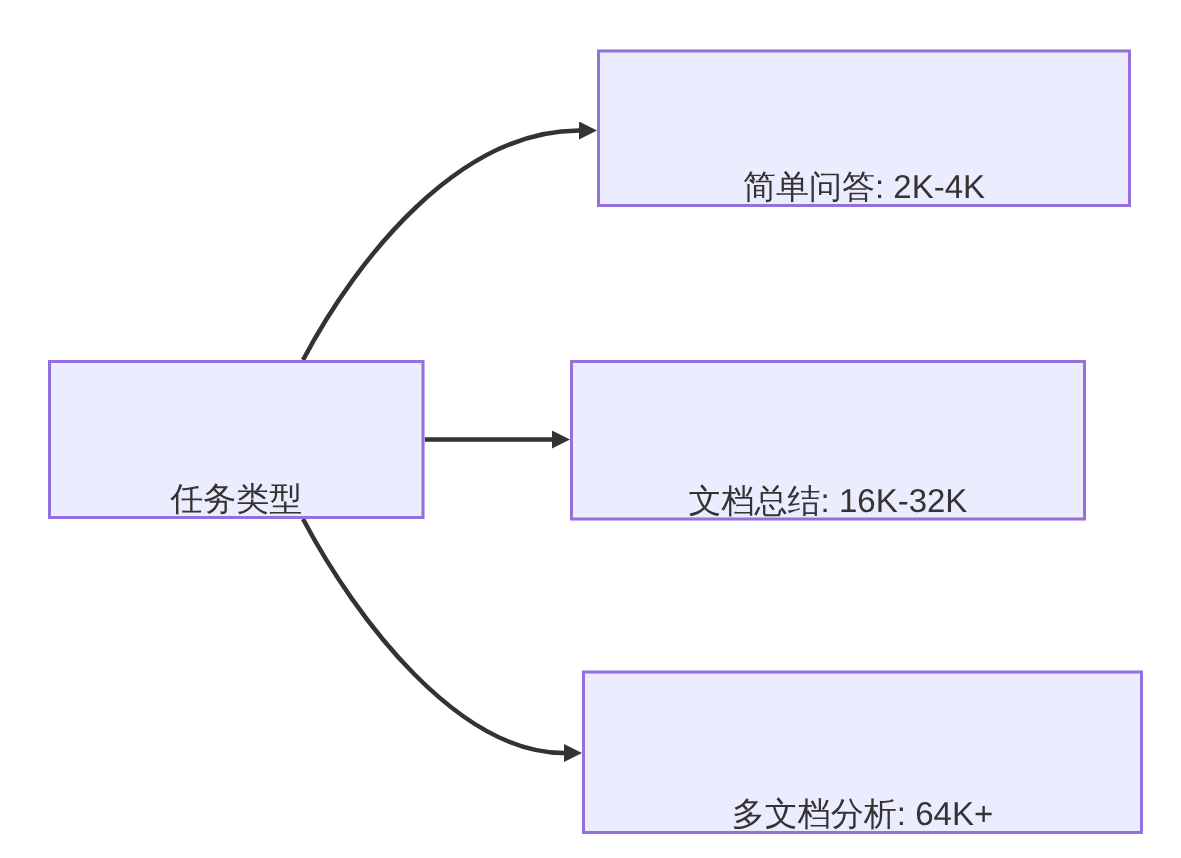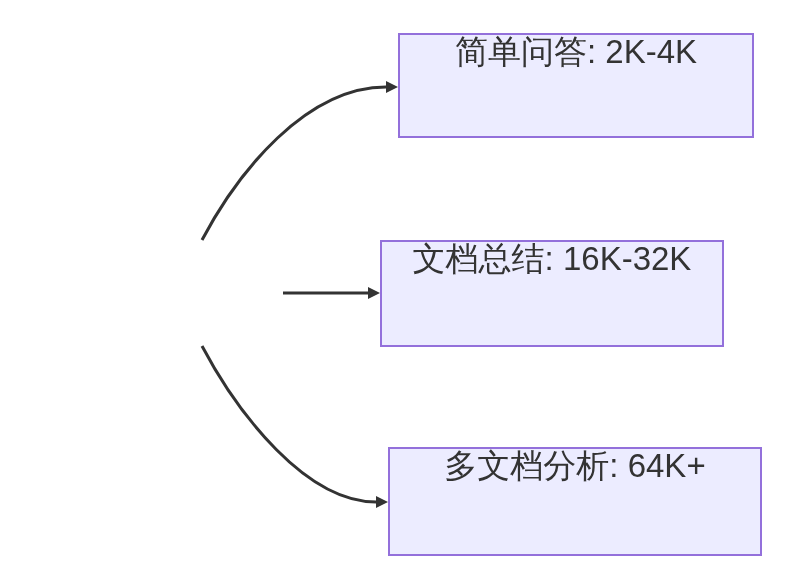--- a/index.html
+++ b/index.html
@@ -38,10 +38,10 @@
     background: var(--node-fill, #ECECFF);
     border: 2.5px solid var(--node-border, #9370DB);
     color: var(--text-color, #333333);
-    font-size: 33px;
+    font-size: 22px;
     line-height: 1;
     display: flex;
-    align-items: flex-start;
+    align-items: flex-end;
     justify-content: center;
     white-space: nowrap;
     text-align: center;

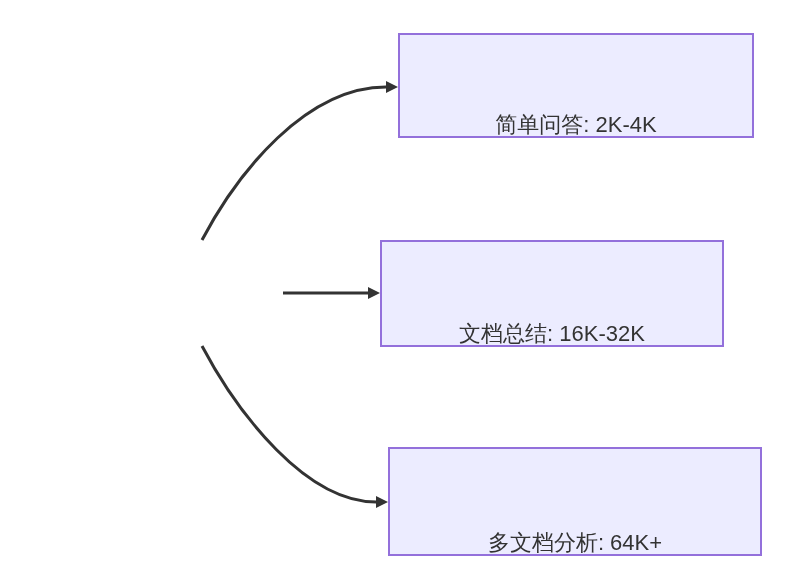--- a/index.html
+++ b/index.html
@@ -67,6 +67,9 @@
     <path class="edge" d="M202,346 C238,414 306,502 376,502" marker-end="url(#arrow)"></path>
   </svg>
 
+  <div class="node node-root">
+    <span>任务类型</span>
+  </div>
 
   <div class="node node-simple">
     <span>简单问答: 2K-4K</span>

